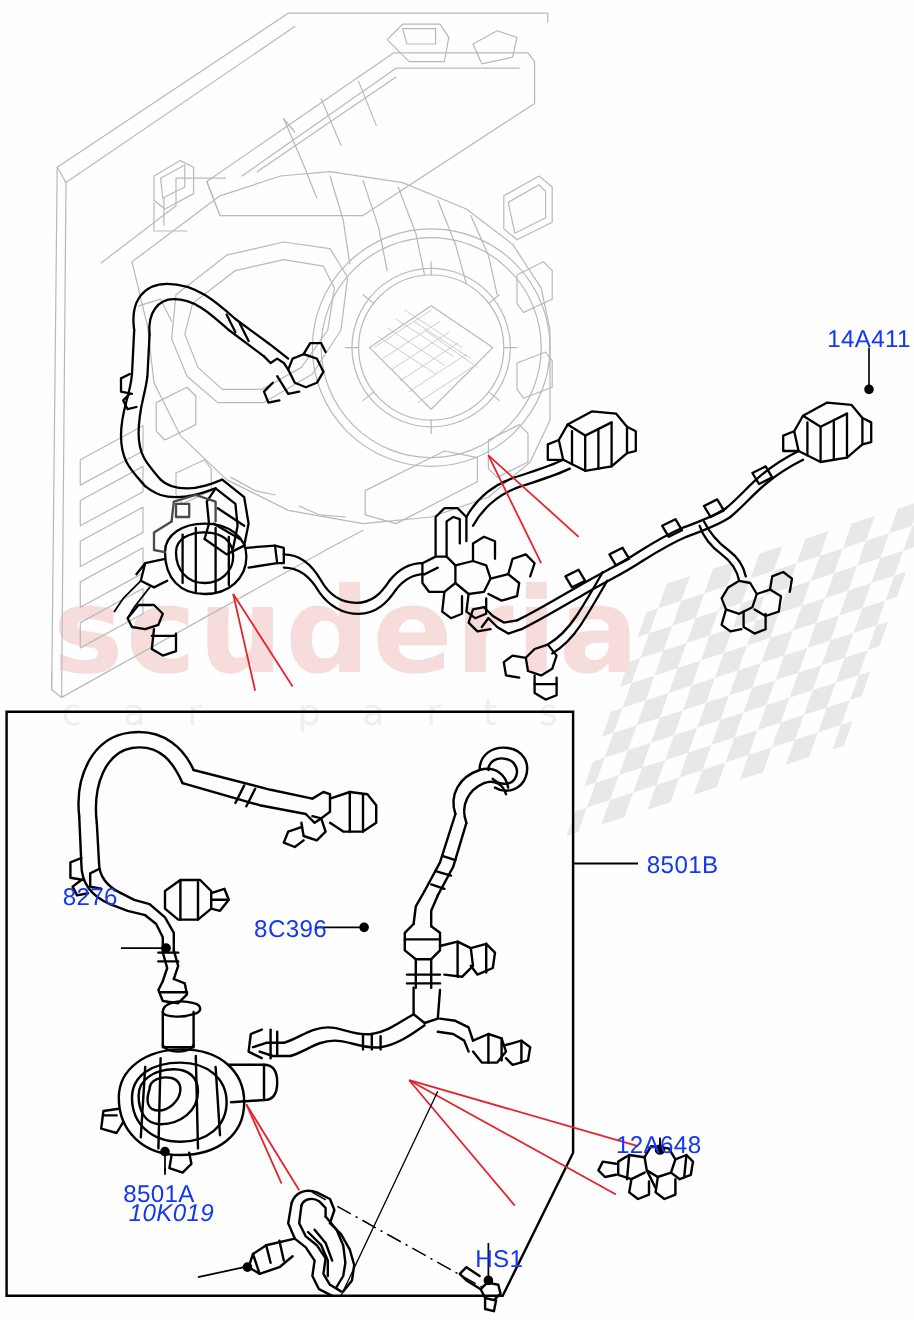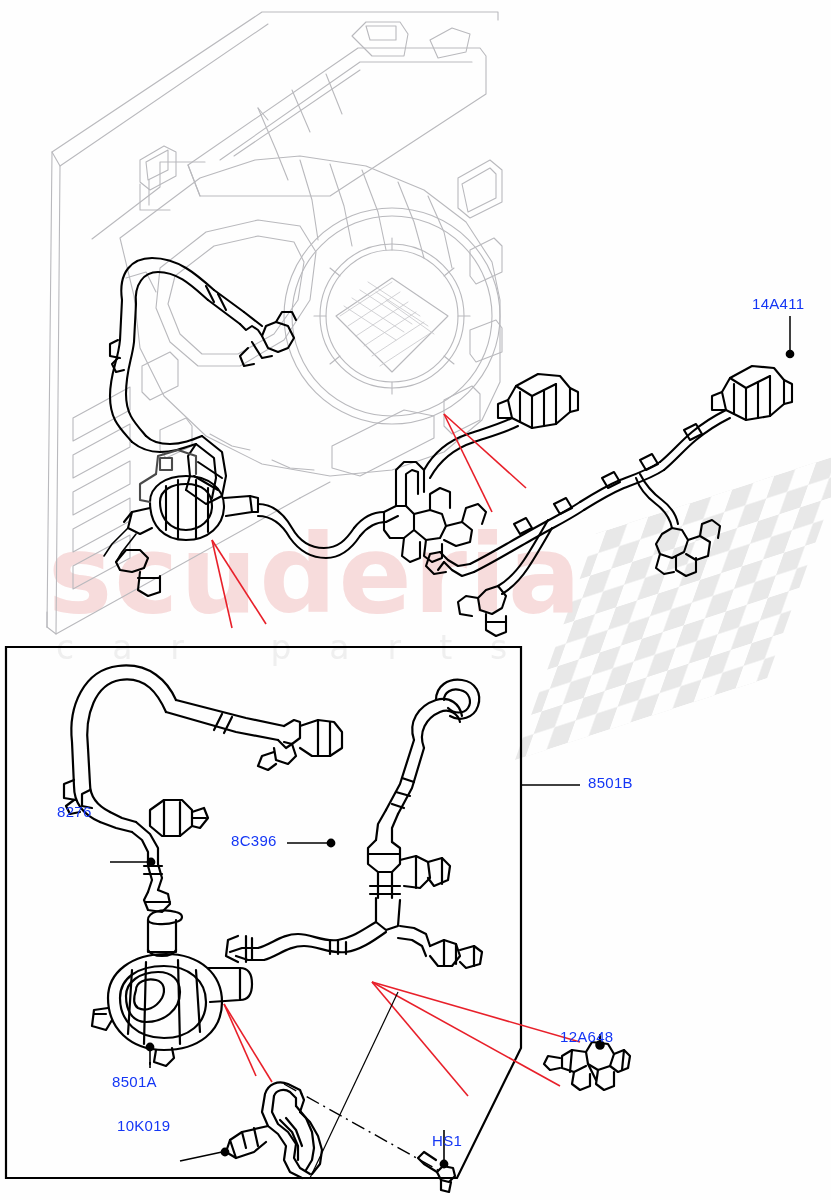--- a/index.html
+++ b/index.html
@@ -50,7 +50,7 @@
   .label {
     position: absolute;
     font-family: "Liberation Sans", sans-serif;
-    font-size: 15px;
+    font-size: 22px;
     font-weight: normal;
     color: #1436f5;
     white-space: nowrap;

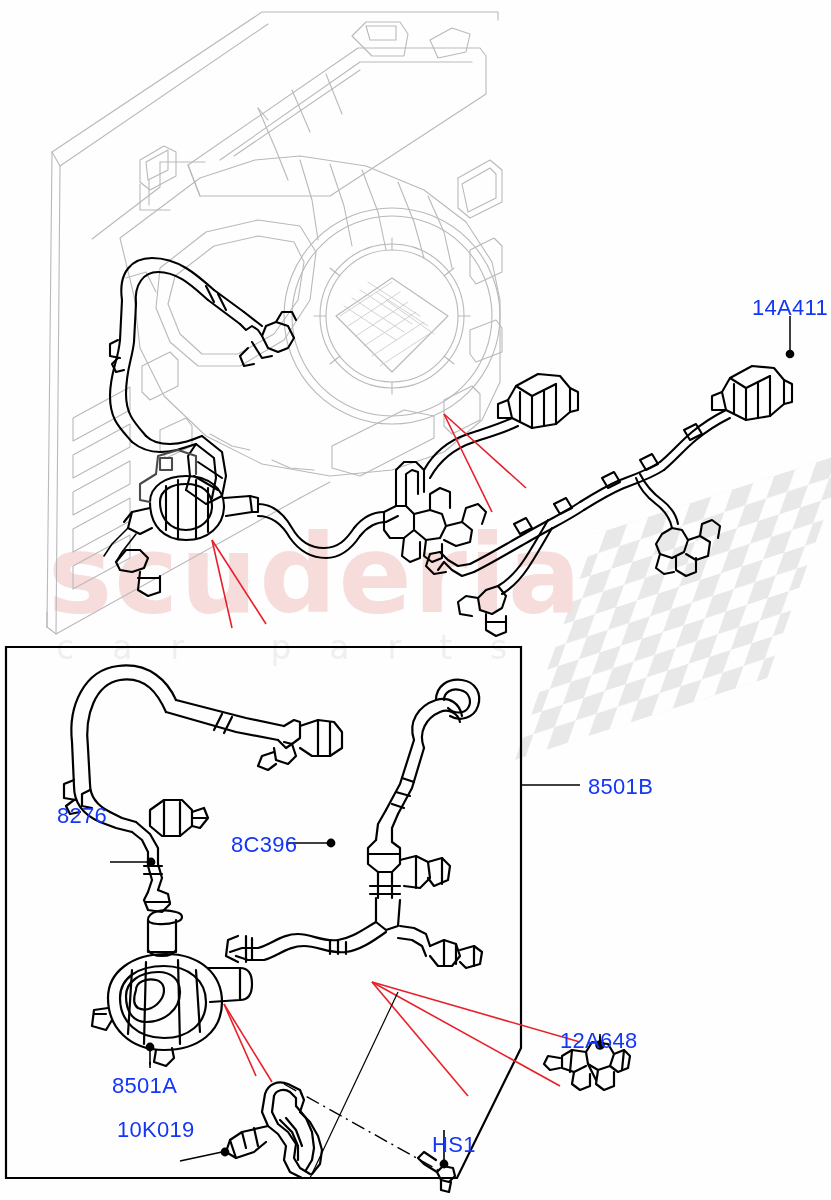--- a/index.html
+++ b/index.html
@@ -531,7 +531,7 @@
   <div class="label" style="left:231px; top:832px;">8C396</div>
   <div class="label" style="left:57px;  top:803px;text-align:center;">8276</div>
   <div class="label" style="left:112px; top:1073px;text-align:center;">8501A</div>
-  <div class="label" style="left:117px; top:1117px;">10K019</div>
+  <div class="label" style="left:117px; top:1090px;font-style:italic;">10K019</div>
   <div class="label" style="left:432px; top:1132px;">HS1</div>
   <div class="label" style="left:560px; top:1012px;margin-top:16px;">12A648</div>
 

